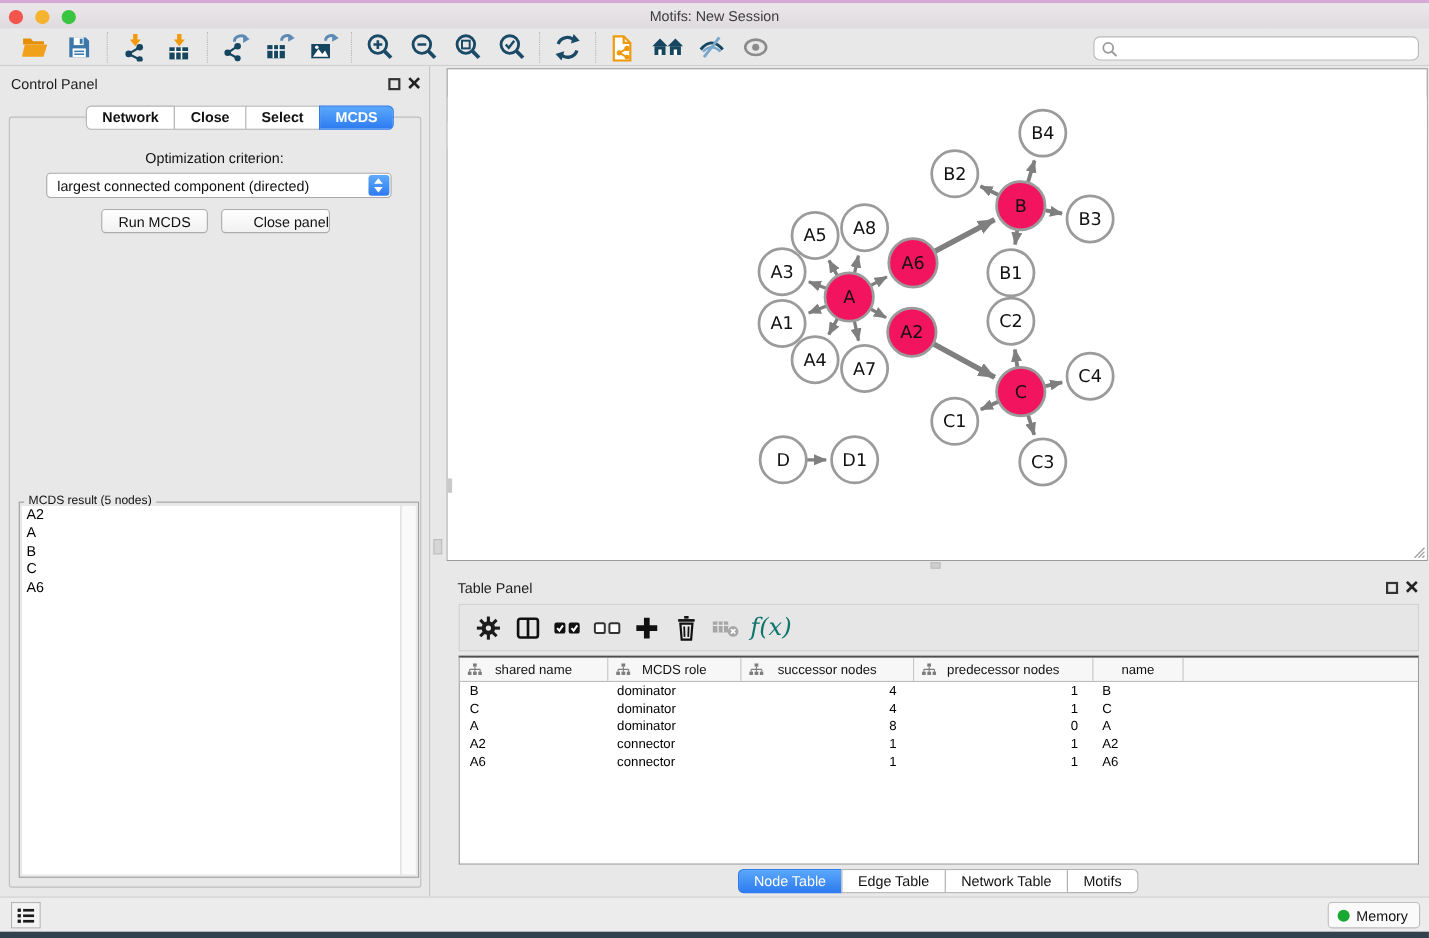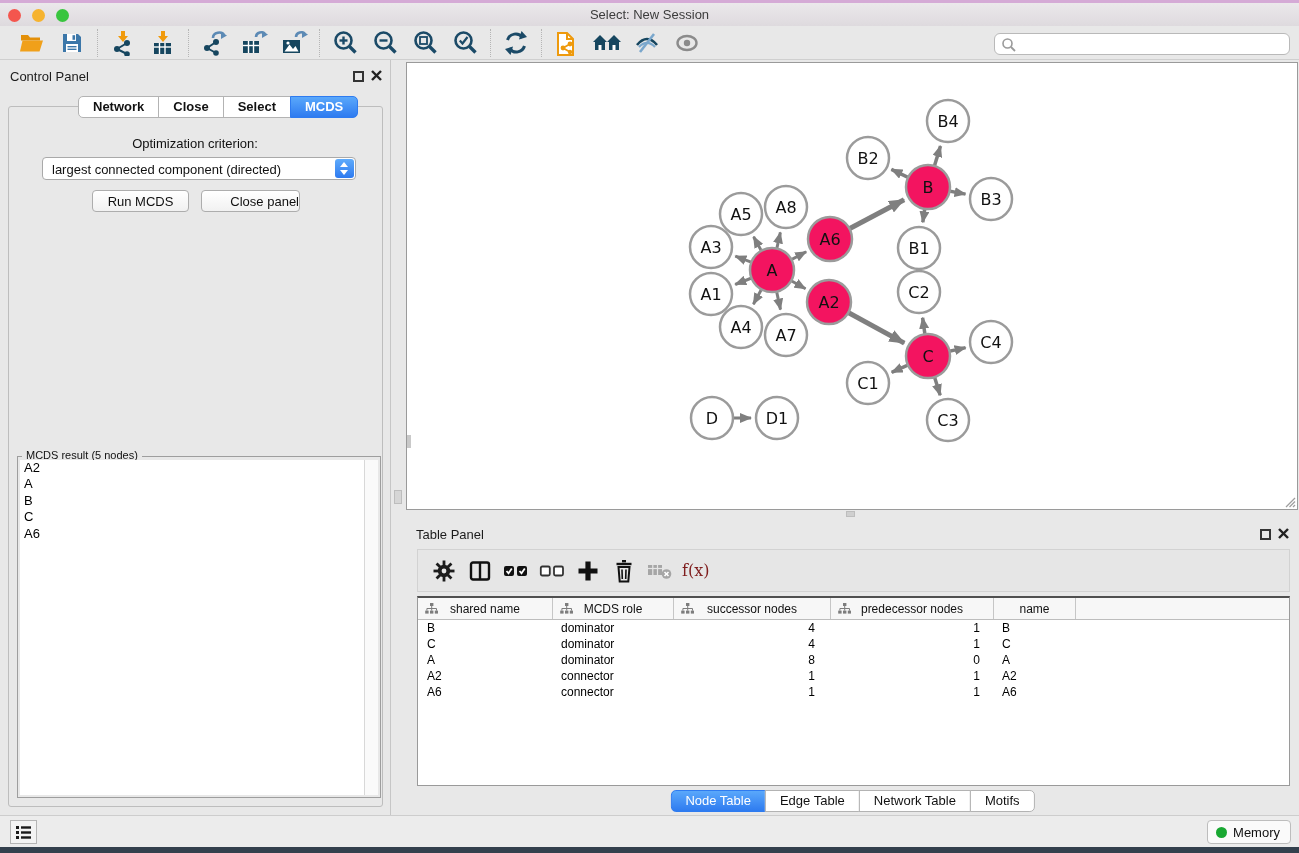--- a/index.html
+++ b/index.html
@@ -148,7 +148,7 @@
     <div class="tl red"></div>
     <div class="tl yellow"></div>
     <div class="tl green"></div>
-    <div class="title">Select: New Session</div>
+    <div class="title">Motifs: New Session</div>
   </div>
 
   <div class="toolbar">

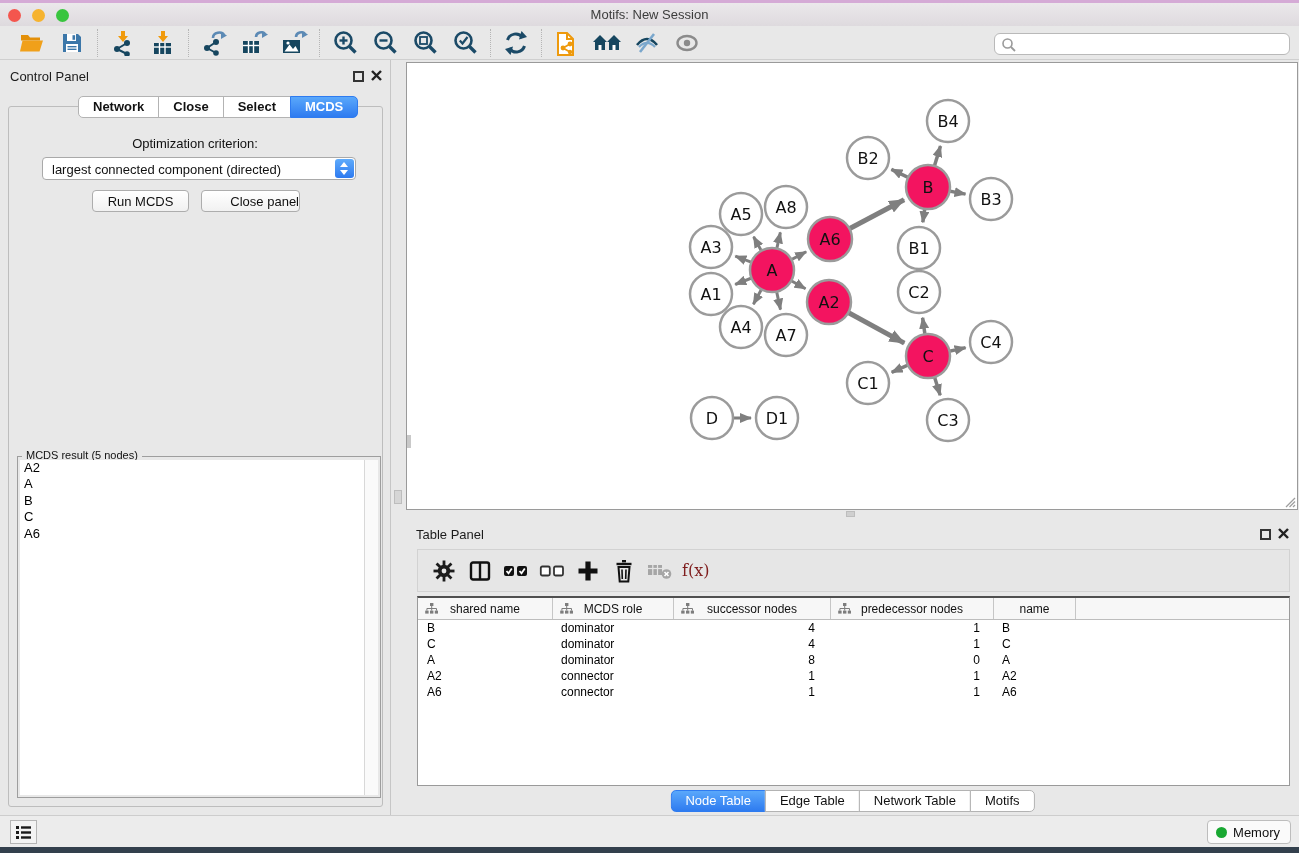--- a/index.html
+++ b/index.html
@@ -101,7 +101,7 @@
                 background:#e6e6e6; border:1px solid #d2d2d2;
                 display:flex; align-items:center; padding-left:8px; }
   .tpi { width:36px; height:34px; display:flex; align-items:center; justify-content:center; flex:0 0 auto; }
-  .fx-label { font-family:"DejaVu Serif", serif; font-size:16px; color:#7f1d1d;
+  .fx-label { font-family:"DejaVu Serif", serif; font-style:italic; font-size:22px; color:#0f766e;
               margin-left:4px; }
 
   .dtable { position:absolute; left:11px; right:9px; top:78px; height:190px;

